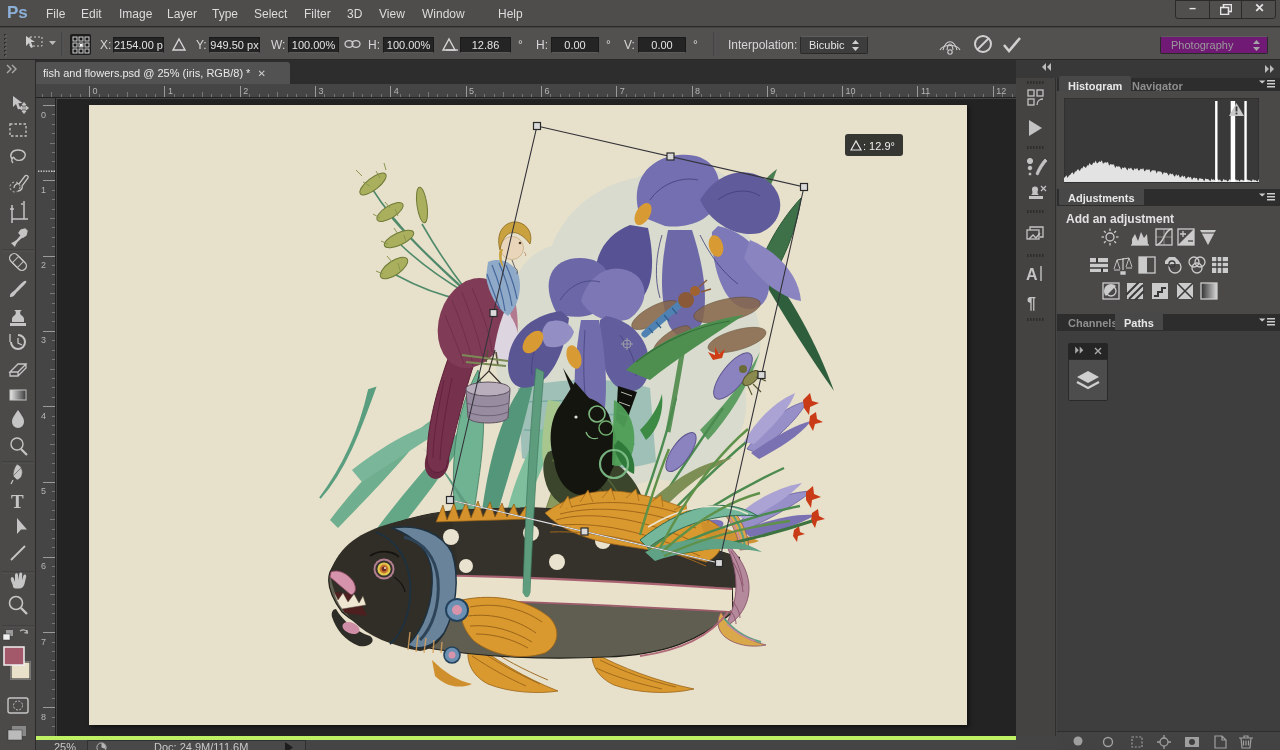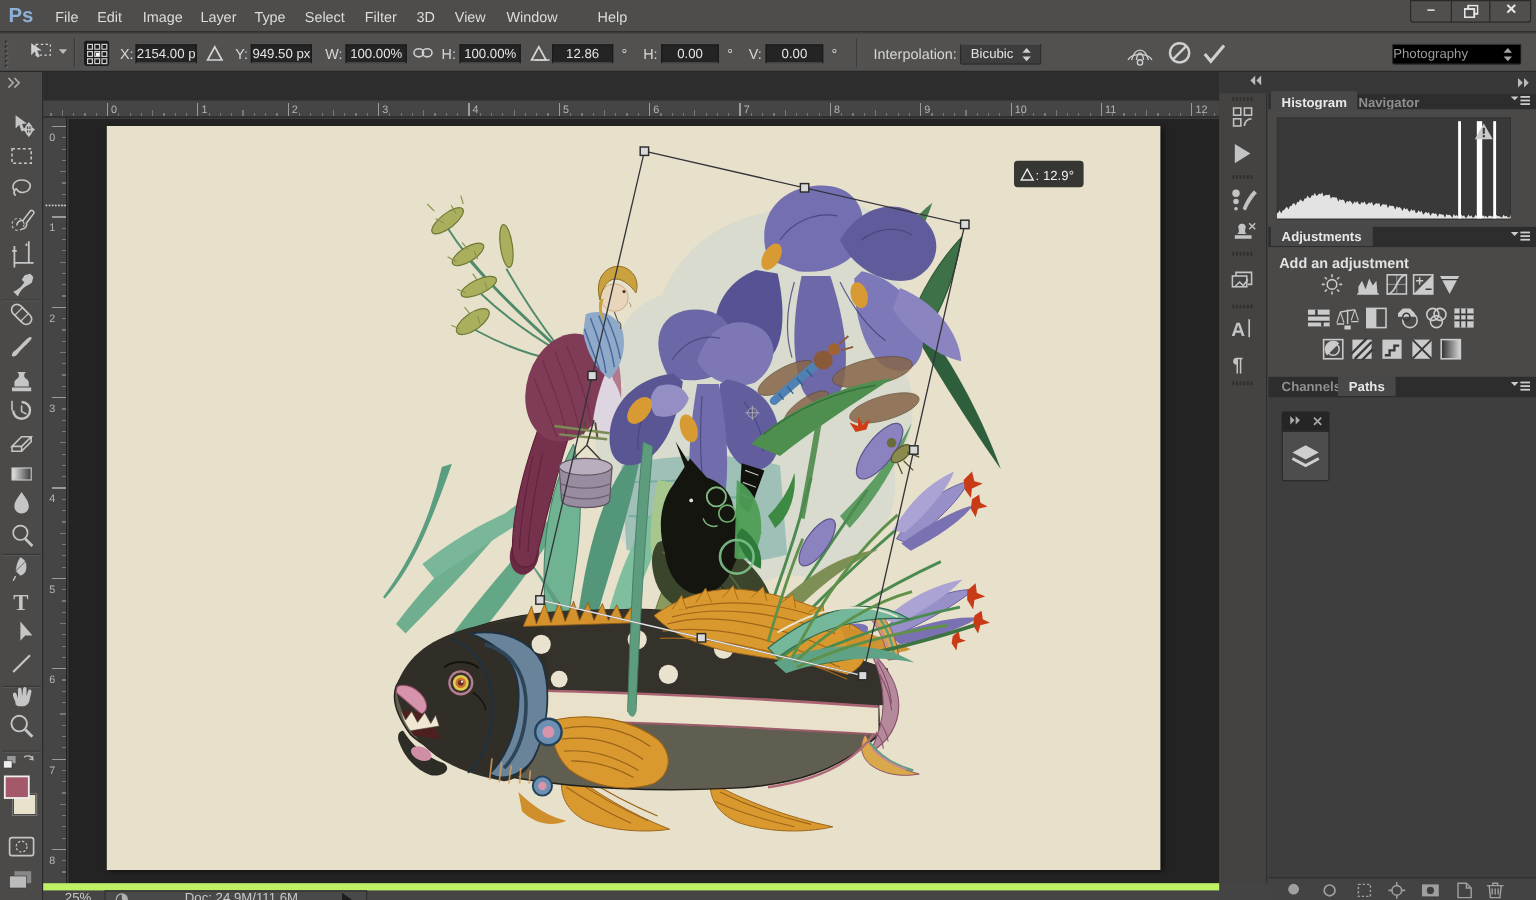--- a/index.html
+++ b/index.html
@@ -140,7 +140,7 @@
         <path d="M4.5,0 L8,4 L1,4 Z" fill="#cfcfcf"></path>
         <path d="M4.5,11 L8,7 L1,7 Z" fill="#cfcfcf"></path>
       </svg>
-    <div class="inp" style="left:1160px;width:108px;top:8px;height:18px;background:#000000;border:1px solid #2a2a2a;border-top-color:#5e5e5e;color:#9a9a9a;text-align:left;padding-left:0;line-height:16px;border-radius:2px;">Photography</div>
+    <div class="inp" style="left:1160px;width:108px;top:8px;height:18px;background:#701a75;border:1px solid #2a2a2a;border-top-color:#5e5e5e;color:#9a9a9a;text-align:left;padding-left:10px;line-height:16px;border-radius:2px;">Photography</div>
     <svg class="abs" style="left:1252px;top:12px;" width="9" height="11">
         <path d="M4.5,0 L8,4 L1,4 Z" fill="#a5a5a5"></path>
         <path d="M4.5,11 L8,7 L1,7 Z" fill="#a5a5a5"></path>

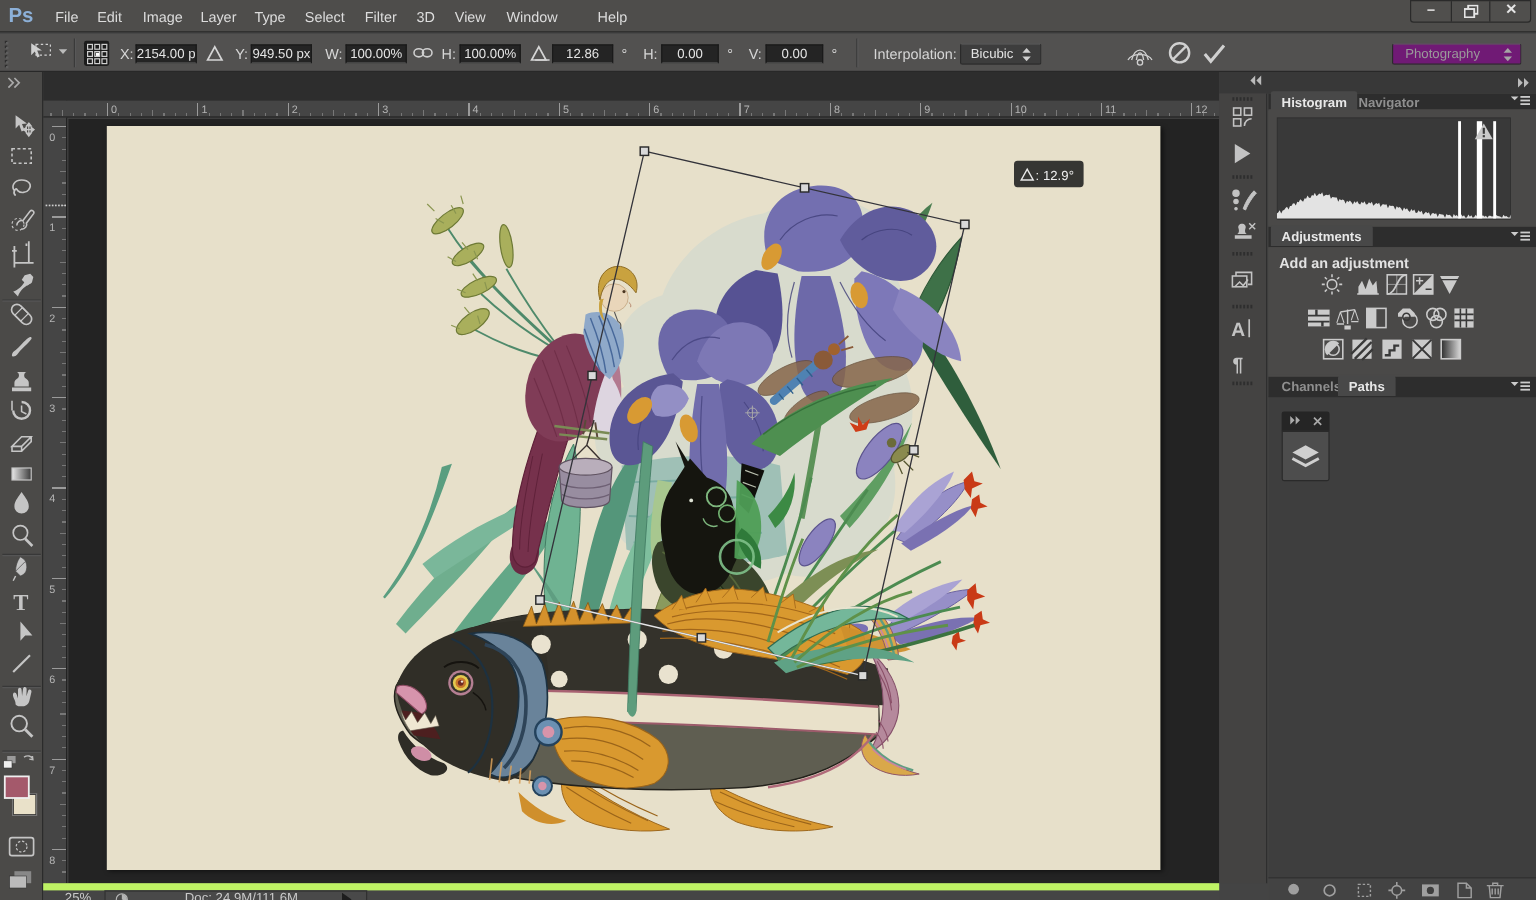--- a/index.html
+++ b/index.html
@@ -148,6 +148,7 @@
   </div>
 
   <div class="abs" id="tabbar">
+    <div class="tab" style="left:35px;width:255px;background:#525252;color:#e8e8e8;border-radius:3px 3px 0 0;">fish and flowers.psd @ 25% (iris, RGB/8) *<span class="tabx" style="color:#cfcfcf;">✕</span></div>
   </div>
 
   <div class="abs" id="rcorner"></div>

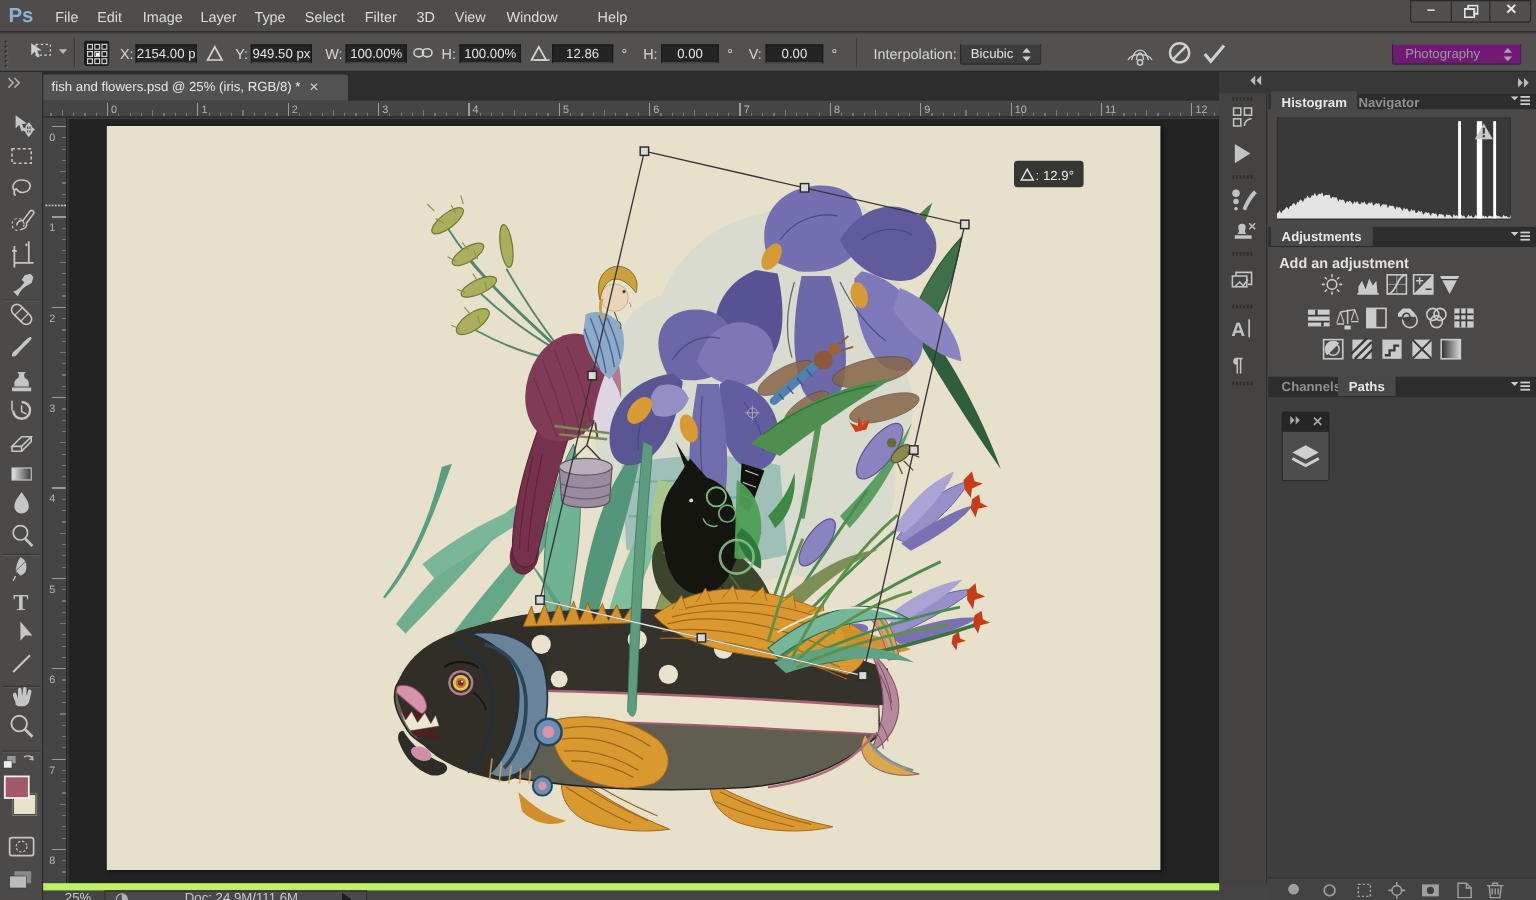--- a/index.html
+++ b/index.html
@@ -40,7 +40,7 @@
 .ptab.off{color:#8f8f8f;}
 .pmenu{position:absolute;right:5px;top:4px;width:16px;height:10px;}
 
-#status{left:36px;top:736px;width:980px;height:14px;background:#454545;border-top:6px solid #bef264;font-size:11px;color:#c9c9c9;}
+#status{left:36px;top:736px;width:980px;height:14px;background:#454545;border-top:4px solid #bef264;font-size:11px;color:#c9c9c9;}
 </style>
 </head>
 <body>

